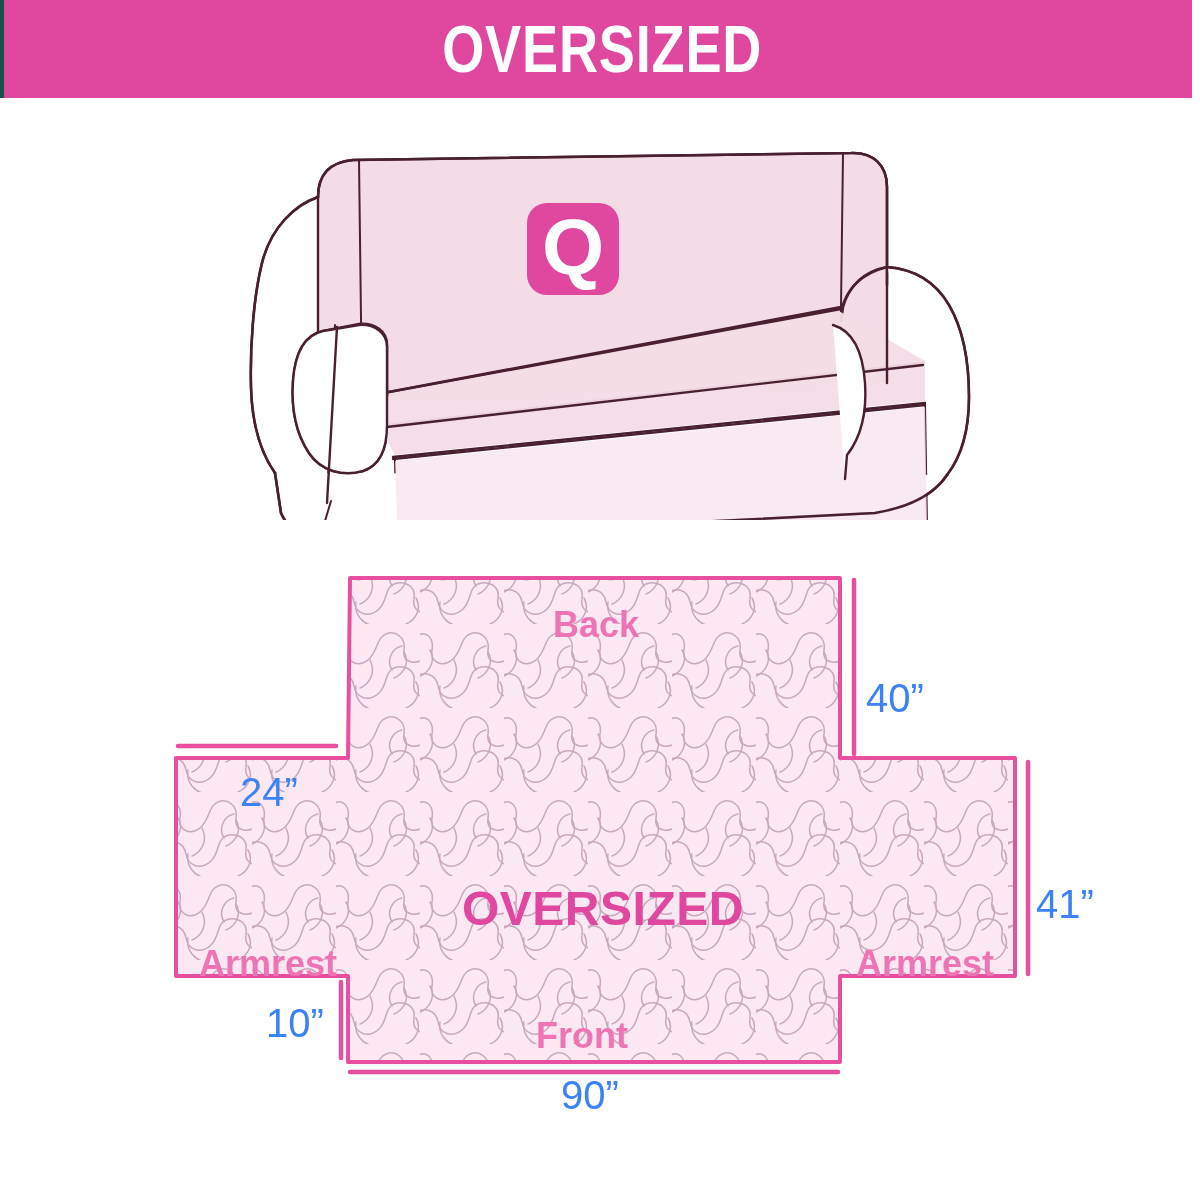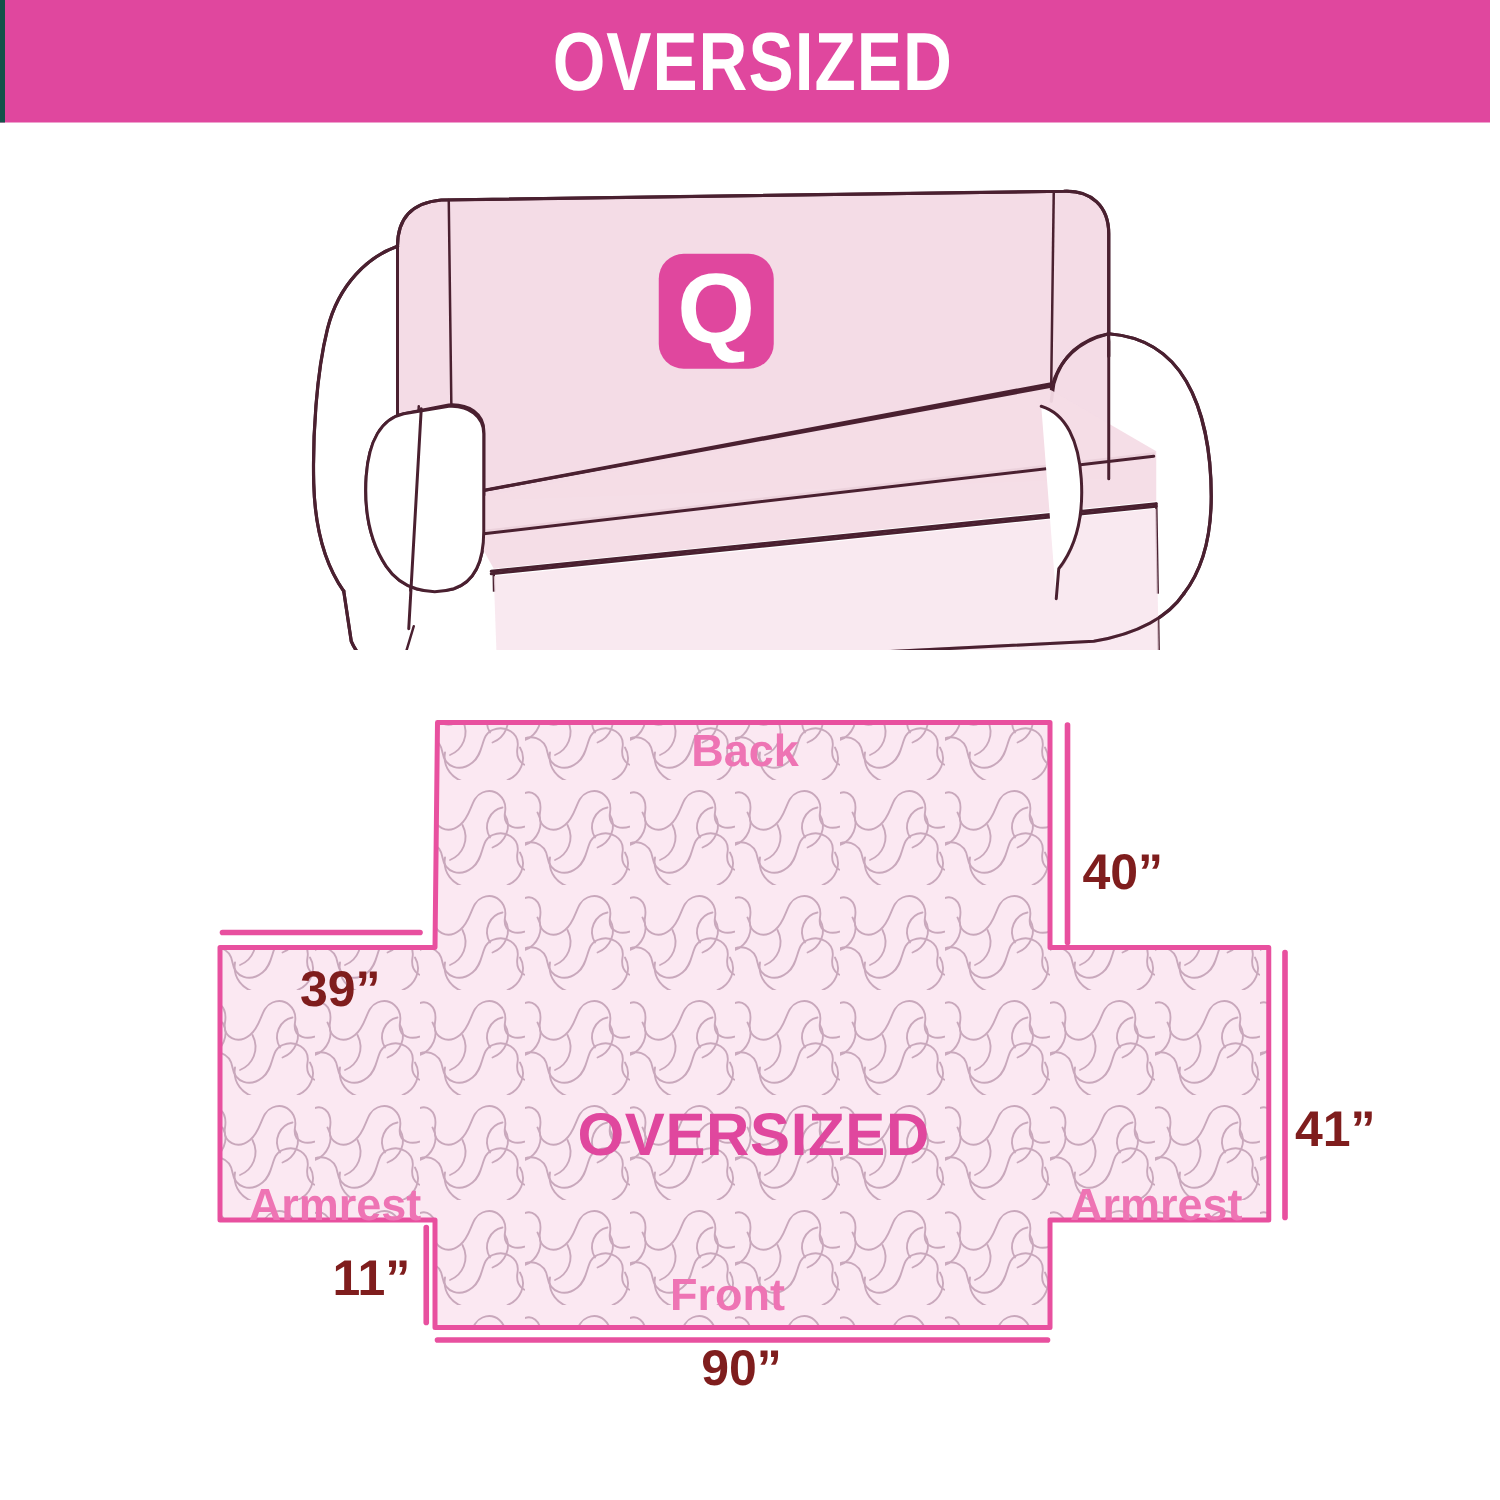--- a/index.html
+++ b/index.html
@@ -115,7 +115,7 @@
   }
 
   
-  #label-back        { left: 553px; top: 583px; }
+  #label-back        { left: 553px; top: 607px; }
   #label-front       { left: 536px; top: 1018px; }
   #label-armrest-left  { left: 199px; top: 946px; }
   #label-armrest-right { left: 856px; top: 946px; }

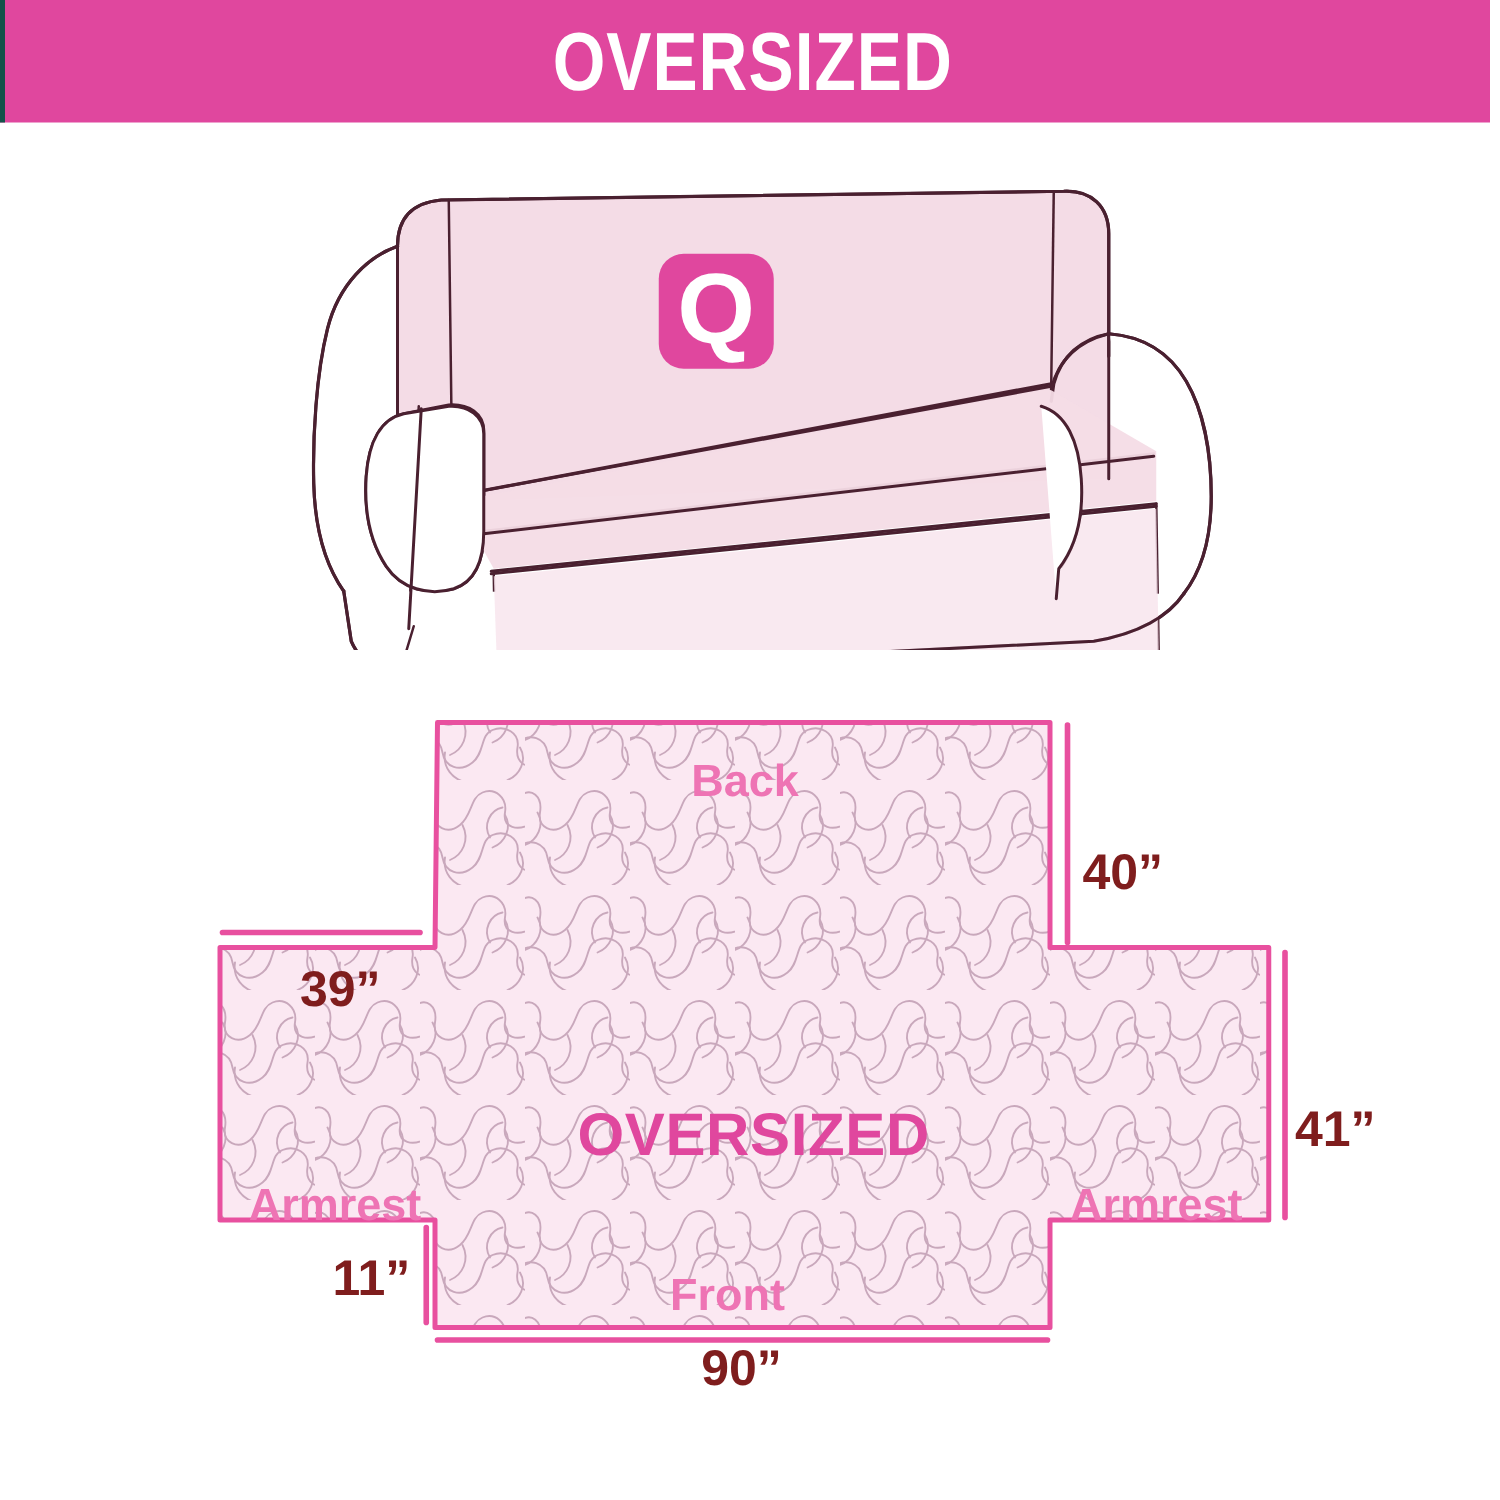--- a/index.html
+++ b/index.html
@@ -87,9 +87,9 @@
 
   .dim-label {
     position: absolute;
-    color: #7f1d1d;
-    font-family: "Liberation Sans", sans-serif;
-    font-weight: bold;
+    color: #3b82f6;
+    font-family: "Liberation Sans", sans-serif;
+    font-weight: normal;
     font-size: 40px;
     line-height: 1;
     white-space: nowrap;

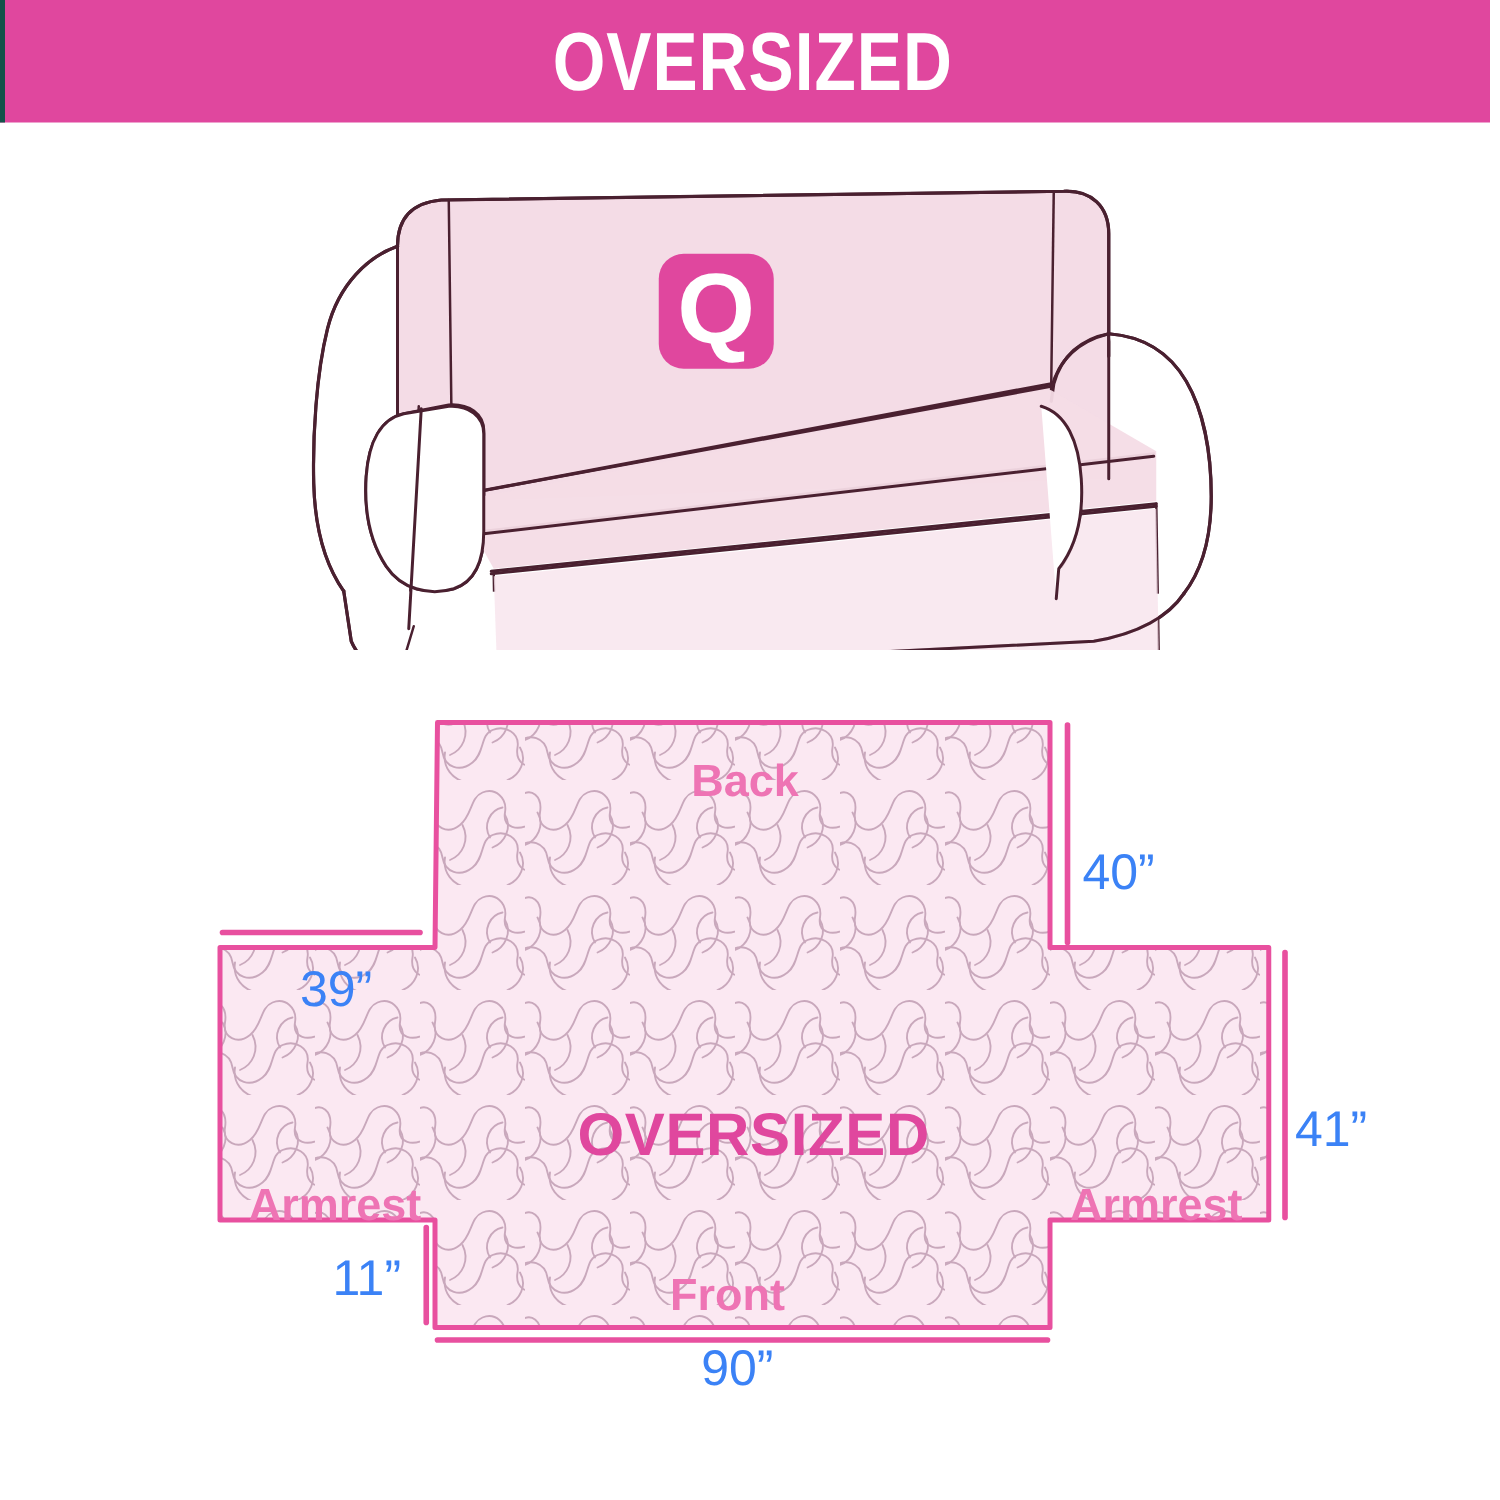--- a/index.html
+++ b/index.html
@@ -264,7 +264,7 @@
   <div id="oversized-center-label">OVERSIZED</div>
 
   <div class="dim-label" id="dim-40">40”</div>
-  <div class="dim-label" id="dim-24">39”</div>
+  <div class="dim-label" id="dim-24">24”</div>
   <div class="dim-label" id="dim-23">41”</div>
   <div class="dim-label" id="dim-13">11”</div>
   <div class="dim-label" id="dim-78">90”</div>

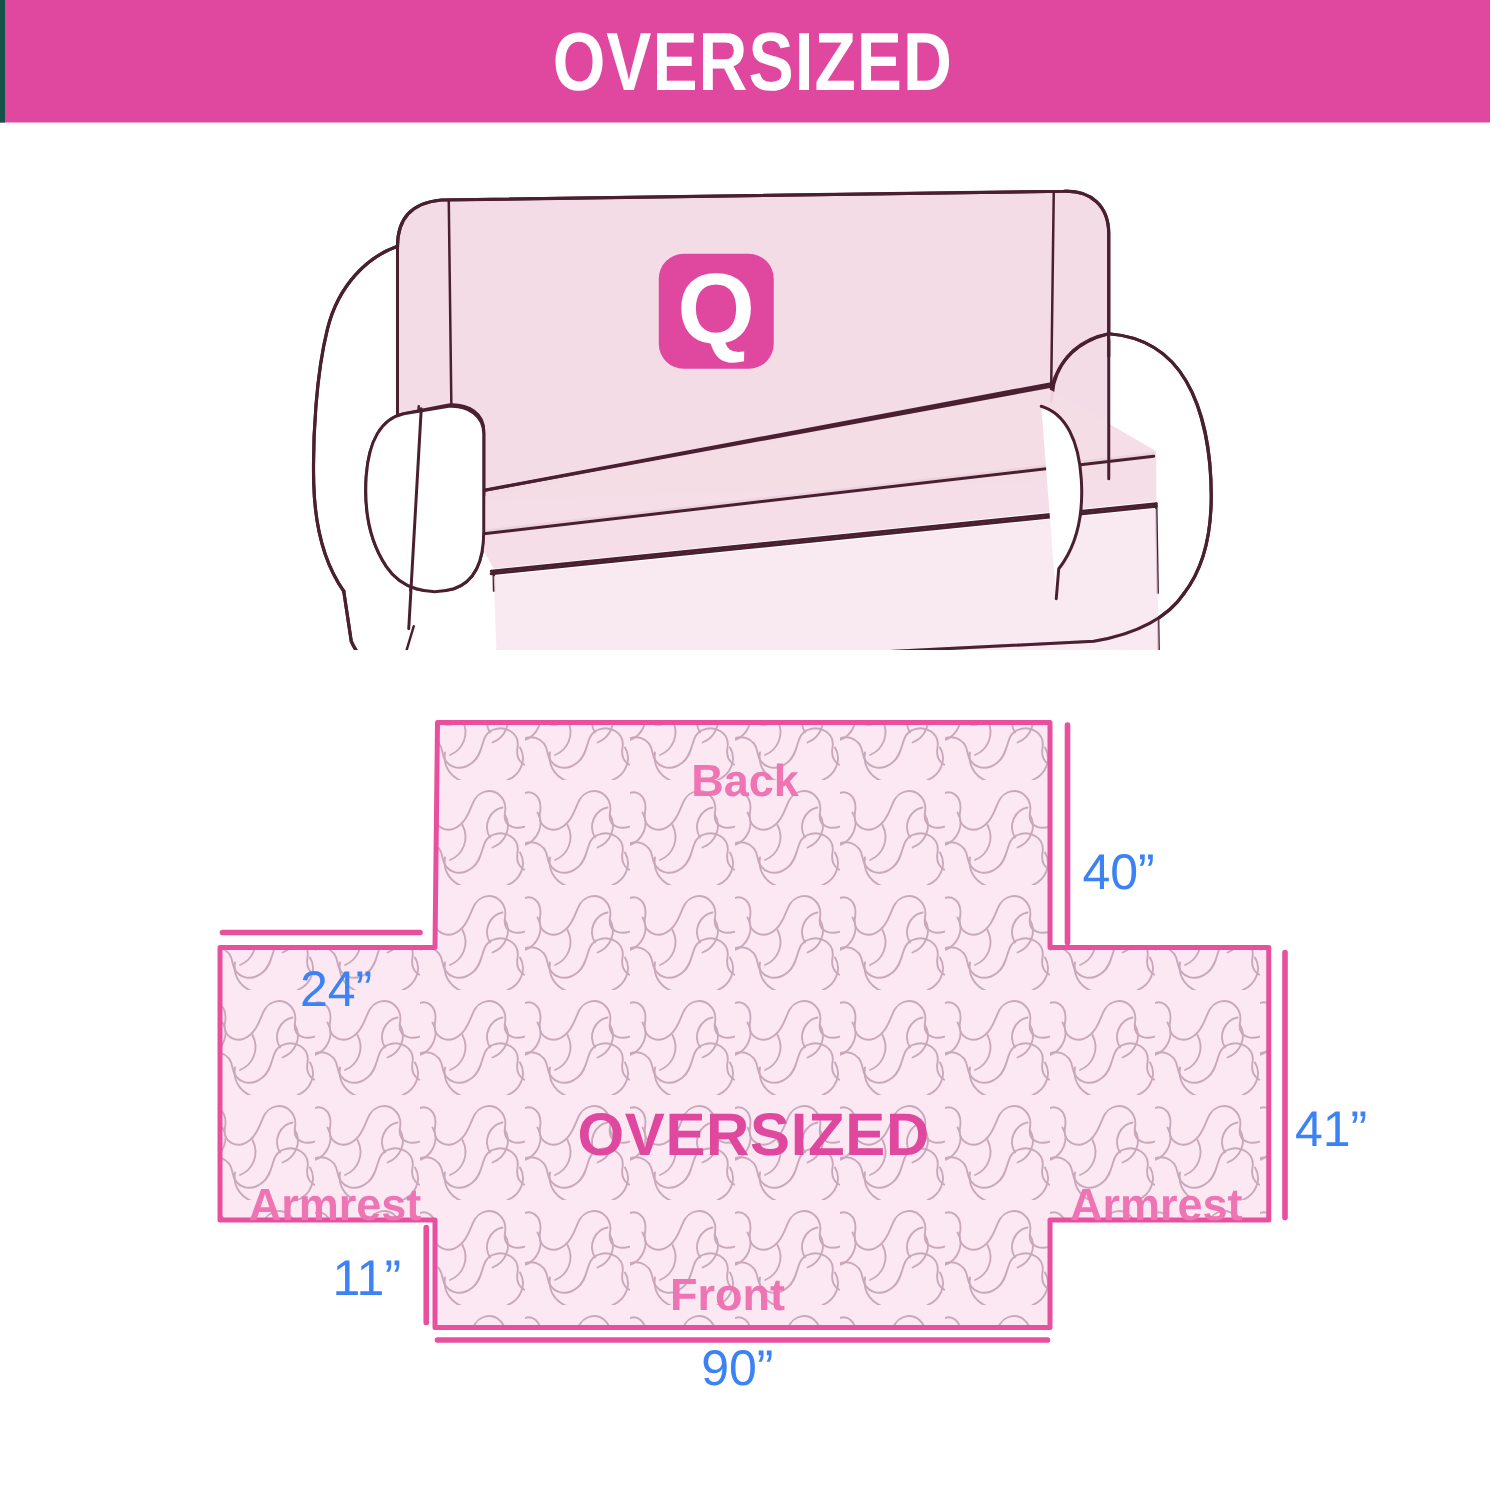--- a/index.html
+++ b/index.html
@@ -266,7 +266,7 @@
   <div class="dim-label" id="dim-40">40”</div>
   <div class="dim-label" id="dim-24">24”</div>
   <div class="dim-label" id="dim-23">41”</div>
-  <div class="dim-label" id="dim-13">11”</div>
+  <div class="dim-label" id="dim-13">10”</div>
   <div class="dim-label" id="dim-78">90”</div>
 
 </div>

